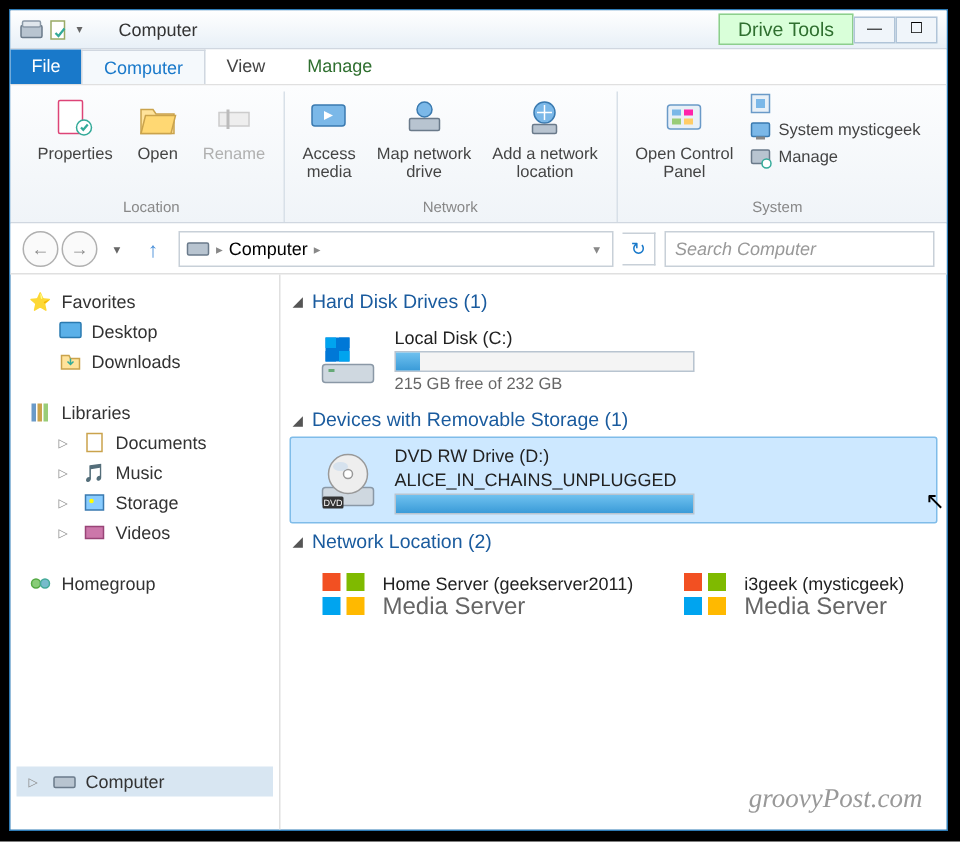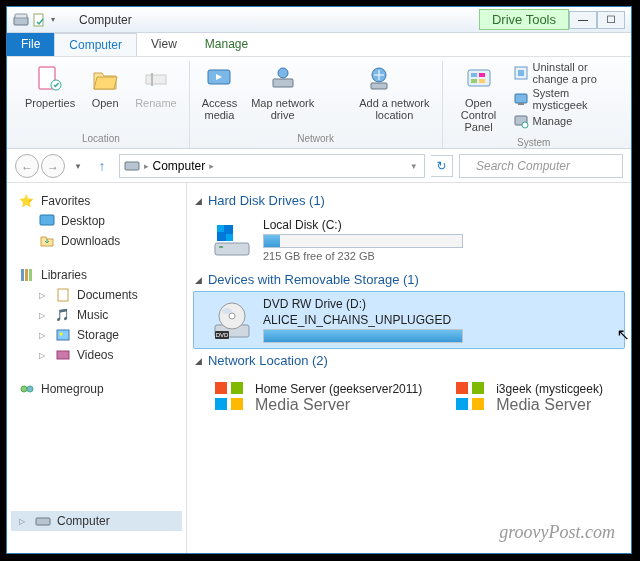--- a/index.html
+++ b/index.html
@@ -193,7 +193,6 @@
                   <rect x="5" y="5" width="6" height="6" fill="#7bb8e8"></rect>
                 </svg>
               </span>
-              <span>Uninstall or change a pro</span>
             </div>
           <div>
               <span>

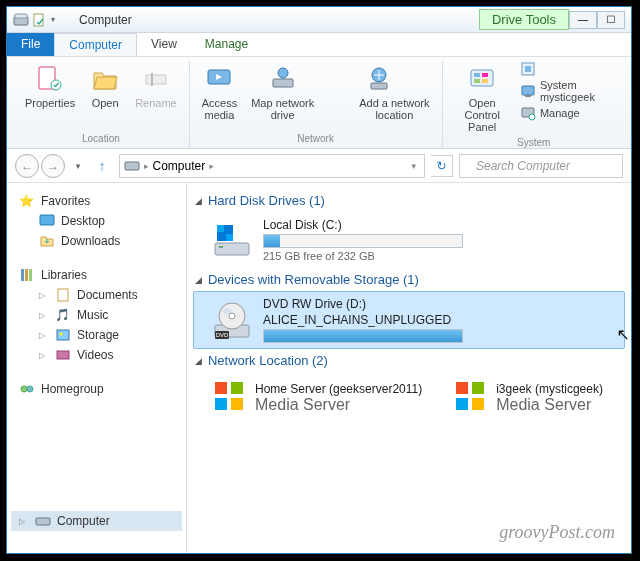--- a/index.html
+++ b/index.html
@@ -163,7 +163,7 @@
                 <rect x="6" y="18" width="16" height="6" rx="1" fill="#b8c4d0" stroke="#6a7a8a"></rect>
               </svg>
             </span>
-          <span style="white-space:pre-line;text-align:center;margin-left:31px;">Add a network
+          <span style="white-space:pre-line;text-align:center;">Add a network
 location</span>
         </div>
       </div>

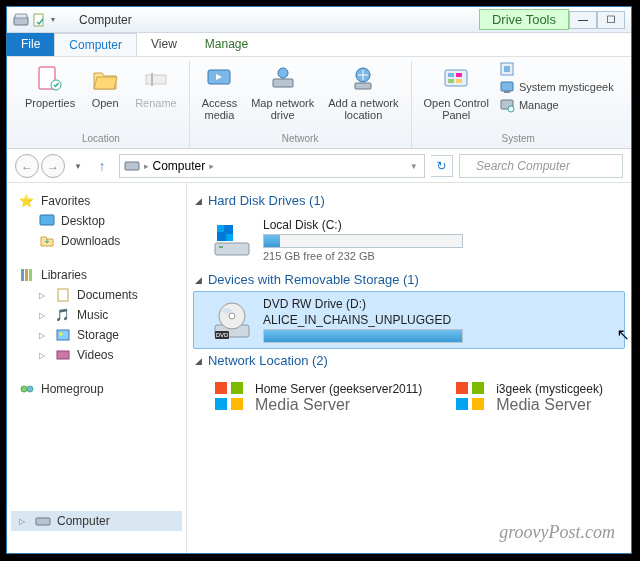--- a/index.html
+++ b/index.html
@@ -33,7 +33,7 @@
 .breadcrumb { flex:1; height:24px; border:1px solid #c8d0d8; display:flex; align-items:center; padding:0 4px; font-size:12px;}
 .breadcrumb .chev { color:#888; padding:0 4px; font-size:9px;}
 .refresh { width:22px; height:22px; border:1px solid #c8d0d8; border-left:none; display:flex; align-items:center; justify-content:center; color:#1979ca; font-size:12px; cursor:pointer;}
-.search { width:164px; height:24px; border:1px solid #c8d0d8; padding:0 16px; font-size:12px; color:#999; font-style:italic; display:flex; align-items:center;}
+.search { width:180px; height:24px; border:1px solid #c8d0d8; padding:0 6px; font-size:12px; color:#999; font-style:italic; display:flex; align-items:center;}
 .body { display:flex; height:calc(100% - 176px);}
 .nav { width:180px; border-right:1px solid #e0e0e0; padding:8px 4px; font-size:12px; overflow:hidden; display:flex; flex-direction:column;}
 .nav-section { margin-bottom:14px;}

